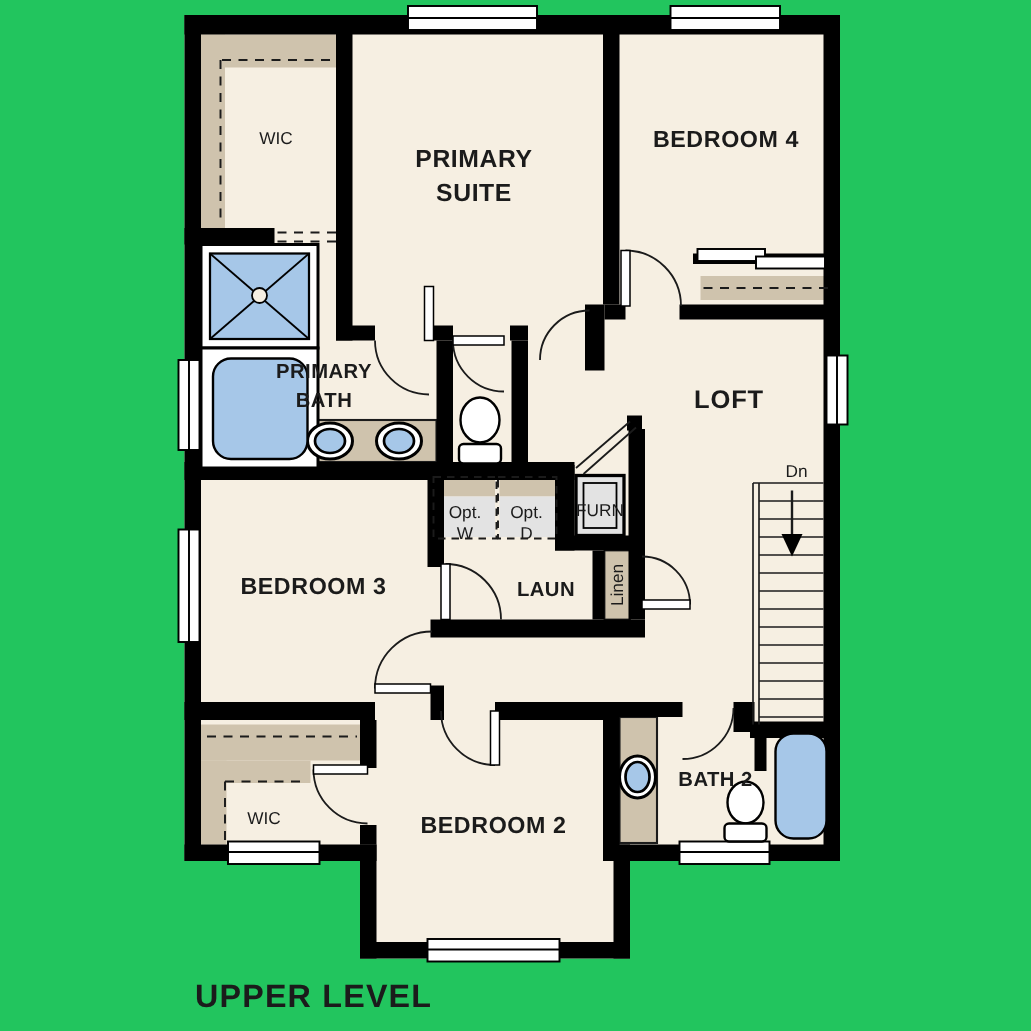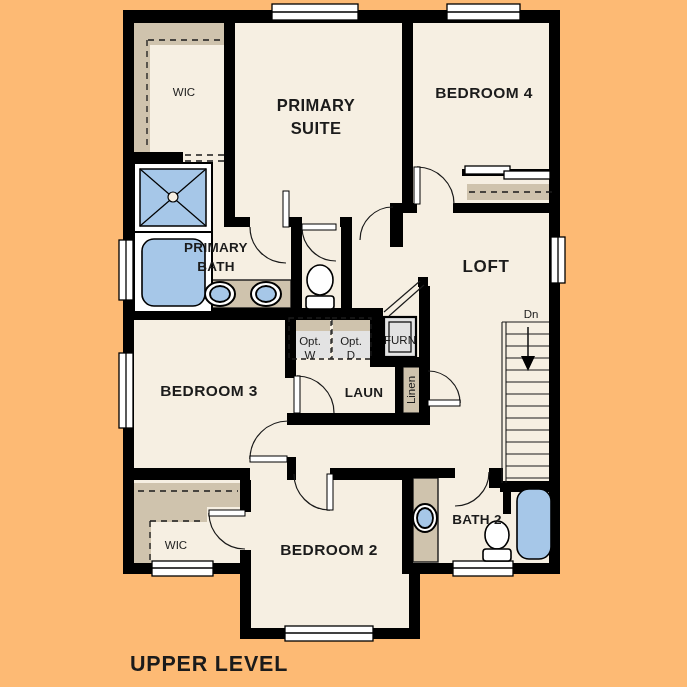--- a/index.html
+++ b/index.html
@@ -3,7 +3,7 @@
 <meta charset="utf-8">
 <style>
   html,body{margin:0;padding:0;background:#ffffff;}
-  .canvas{position:relative;width:687px;height:687px;background:#fdba74;overflow:hidden;}
+  .canvas{position:relative;width:687px;height:687px;background:#22c55e;overflow:hidden;}
   svg{display:block;}
   svg text{font-family:"Liberation Sans","DejaVu Sans",sans-serif;}
   .s11{font-size:11.5px;}

